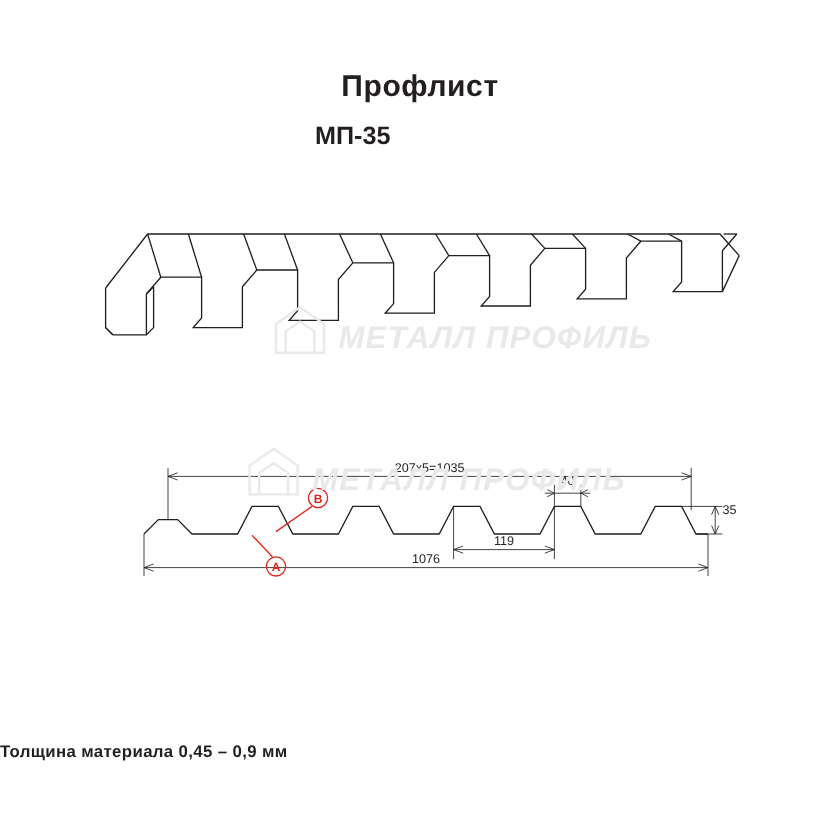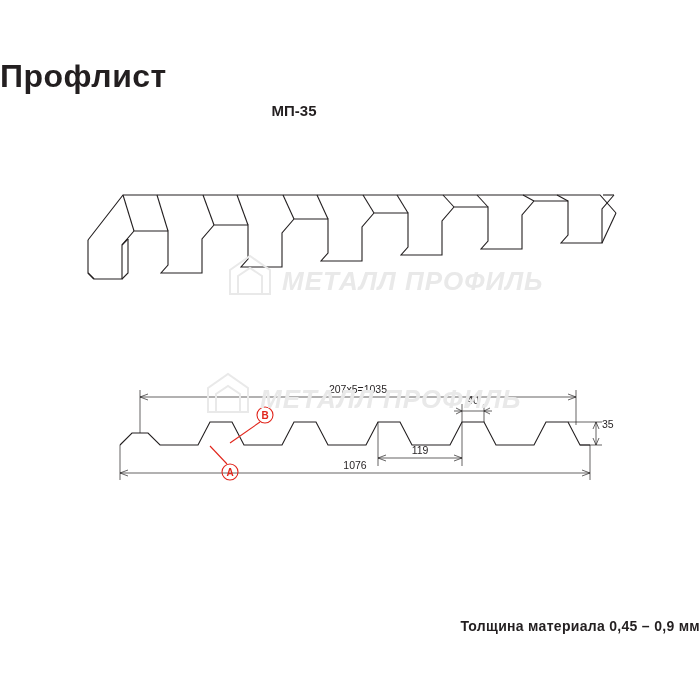--- a/index.html
+++ b/index.html
@@ -25,8 +25,8 @@
     top: 58px;
     left: 0;
     width: 700px;
-    text-align: left;
-    font-size: 32px;
+    text-align: center;
+    font-size: 25px;
     font-weight: bold;
     letter-spacing: 0.5px;
     color: #231f20;

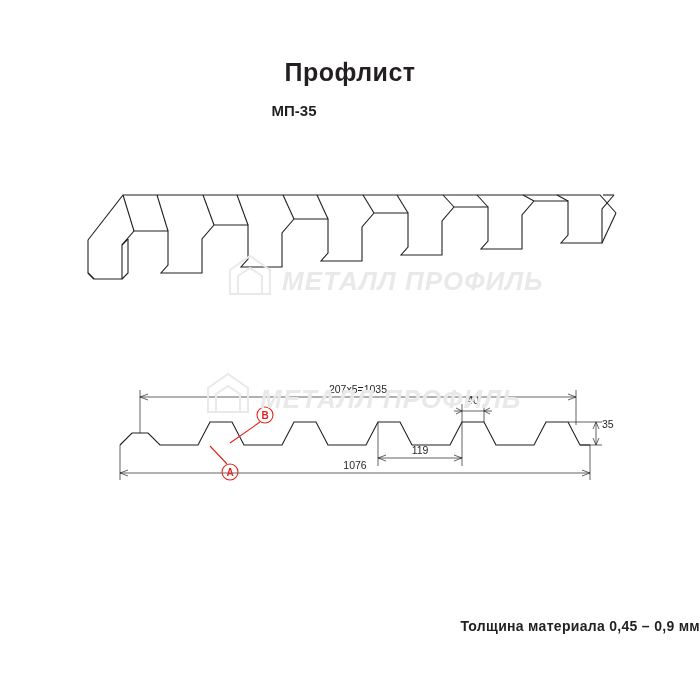--- a/index.html
+++ b/index.html
@@ -37,7 +37,7 @@
     left: 0;
     width: 588px;
     text-align: center;
-    font-size: 15px;
+    font-size: 21px;
     font-weight: bold;
     color: #231f20;
   }

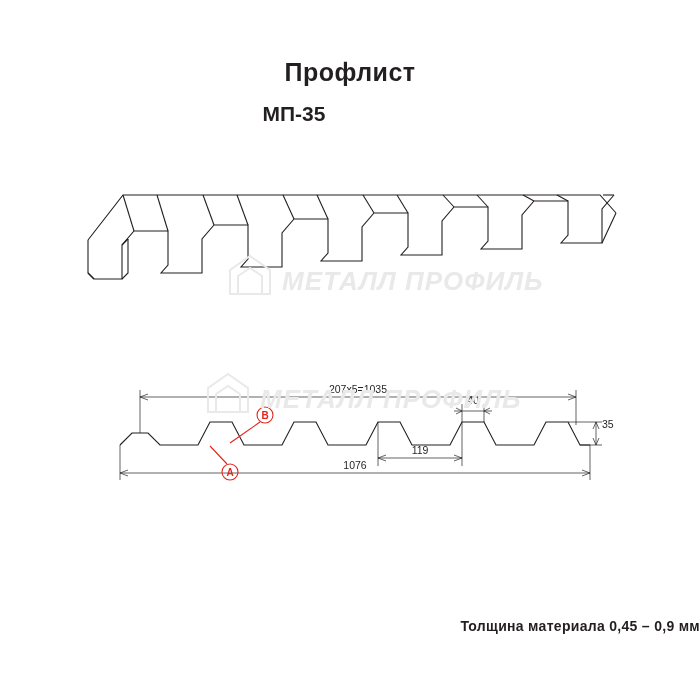--- a/index.html
+++ b/index.html
@@ -46,7 +46,7 @@
     top: 618px;
     left: 0;
     width: 700px;
-    text-align: right;
+    text-align: left;
     font-size: 14px;
     font-weight: bold;
     letter-spacing: 0.3px;

